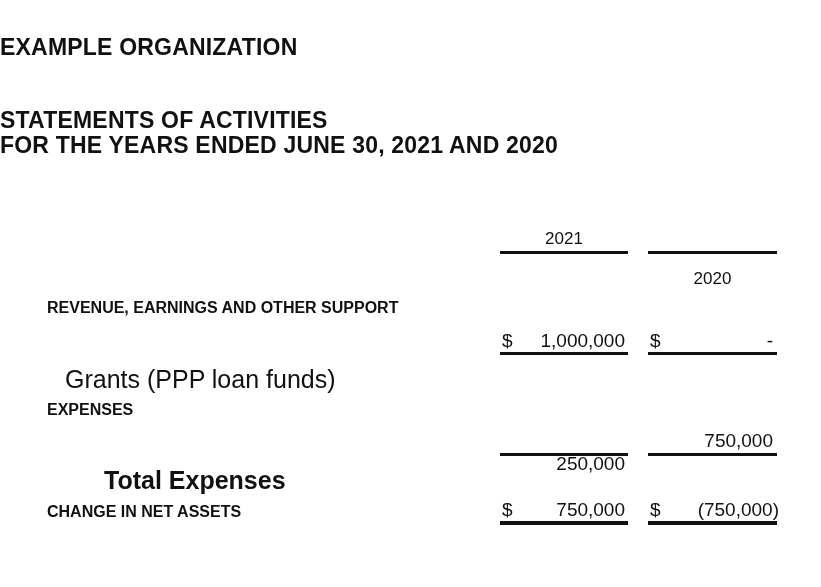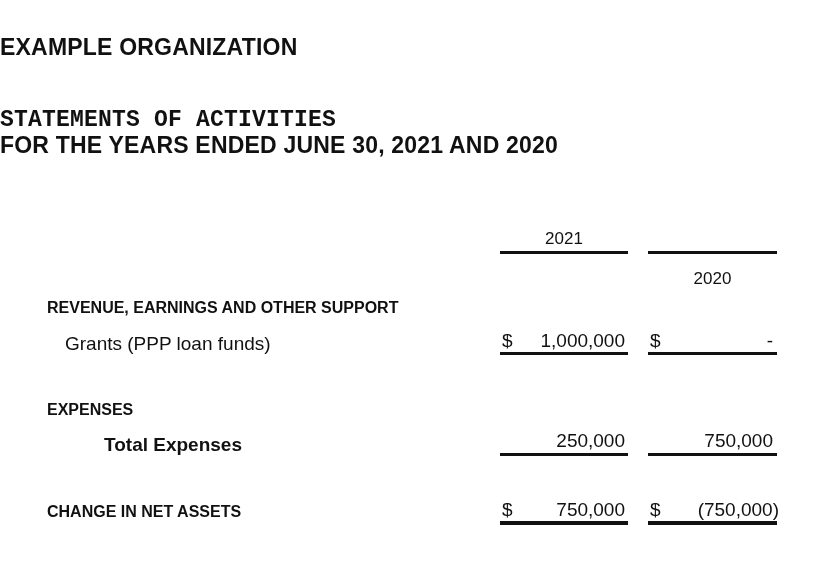--- a/index.html
+++ b/index.html
@@ -19,7 +19,7 @@
 
 <div>
   <div class="abs title" style="top:34px;">EXAMPLE ORGANIZATION</div>
-  <div class="abs title" style="top:107px;font-family:Liberation Mono, monospace;">STATEMENTS OF ACTIVITIES</div>
+  <div class="abs title" style="top:107px;">STATEMENTS OF ACTIVITIES</div>
   <div class="abs title" style="top:132px;">FOR THE YEARS ENDED JUNE 30, 2021 AND 2020</div>
 
   <div class="abs colhead" style="left:500px; width:128px; top:229px;">2021</div>

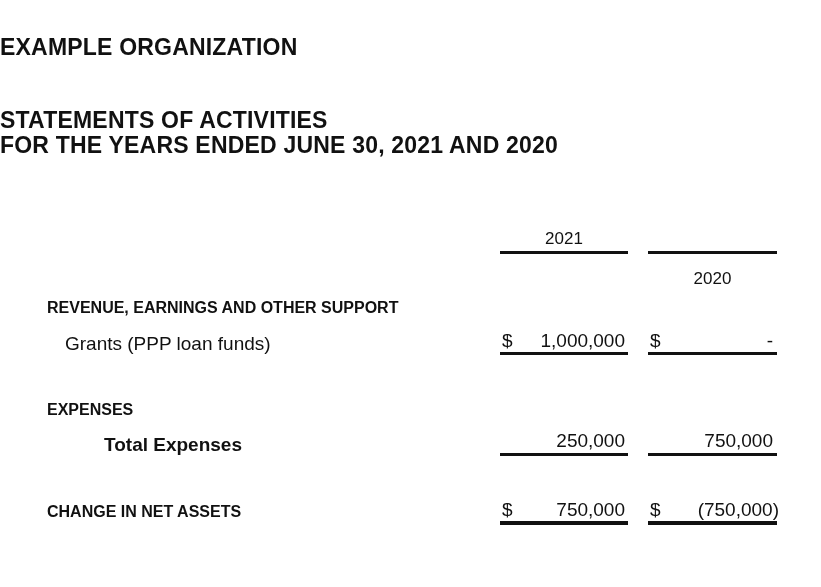--- a/index.html
+++ b/index.html
@@ -11,7 +11,7 @@
   .rule { position:absolute; background:#111; height:3px; }
   .rule2 { position:absolute; background:#111; height:4px; }
   .sec { font-weight:bold; font-size:16px; }
-  .line { font-size:19px; }
+  .line { font-size:25px;margin-top:32px; }
   .num { font-size:19px; }
 </style>
 </head>

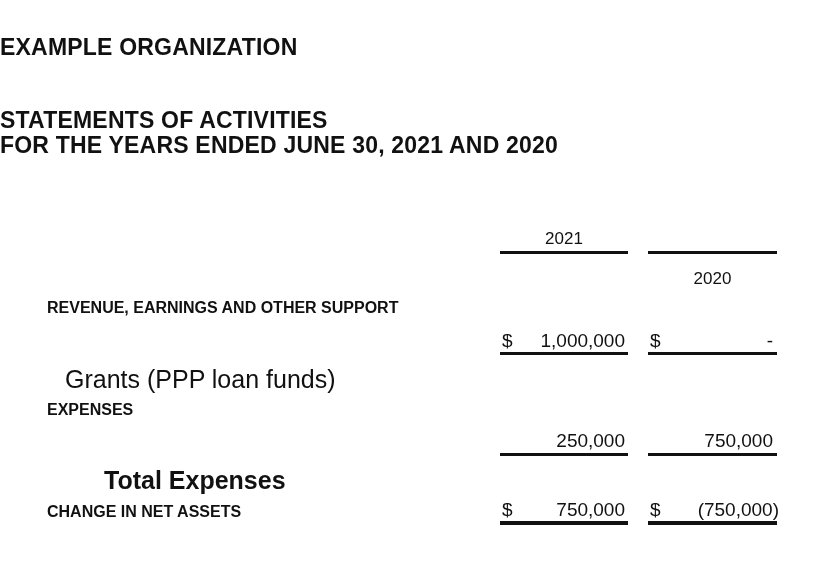--- a/index.html
+++ b/index.html
@@ -38,7 +38,7 @@
 
   <div class="abs sec" style="left:47px; top:401px;text-align:right;">EXPENSES</div>
   <div class="abs line" style="left:104px; top:434px;font-weight:bold;">Total Expenses</div>
-  <div class="abs num" style="left:500px; width:125px; top:430px; text-align:right;">250,000</div>
+  <div class="abs num" style="left:500px; width:125px; top:453px; text-align:right;">250,000</div>
   <div class="rule" style="left:500px; width:128px; top:453px;"></div>
   <div class="abs num" style="left:648px; width:125px; top:430px; text-align:right;">750,000</div>
   <div class="rule" style="left:648px; width:129px; top:453px;"></div>

